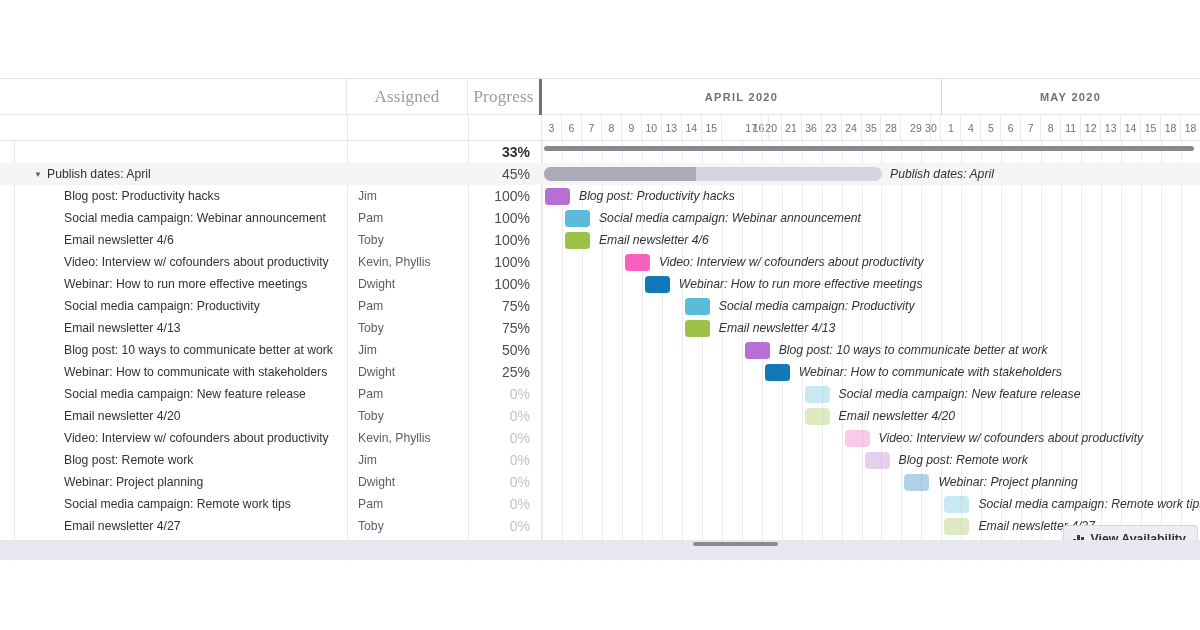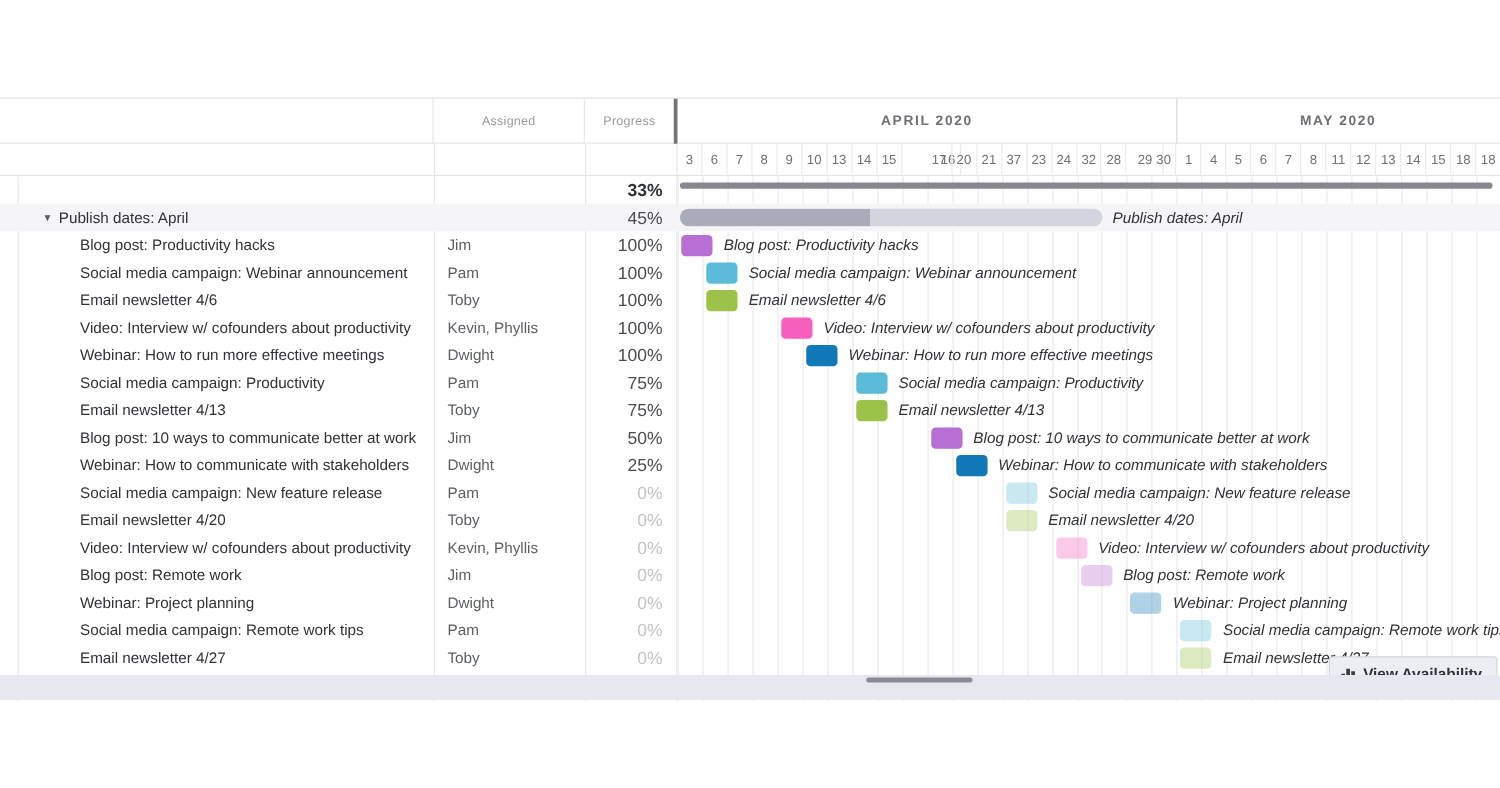--- a/index.html
+++ b/index.html
@@ -24,7 +24,7 @@
      display:flex; align-items:center; justify-content:center; }
   .hdr-progress { position: absolute; left: 468px; top: 0; width: 74px; height: 36px; border-right: 3px solid #737373;
      display:flex; align-items:center; justify-content:center; }
-  .hdr-col-label { font-size: 10px; color: #9a9aa2; letter-spacing: .2px; }
+  .hdr-col-label { font-size: 17px; color: #9a9aa2; letter-spacing: .2px; font-family: Liberation Serif, serif; }
 
   .hdr-month { position: absolute; top: 0; height: 36px; display:flex; align-items:center; justify-content:center;
     font-size: 11px; font-weight: bold; color: #6e7076; letter-spacing: 1.3px; }

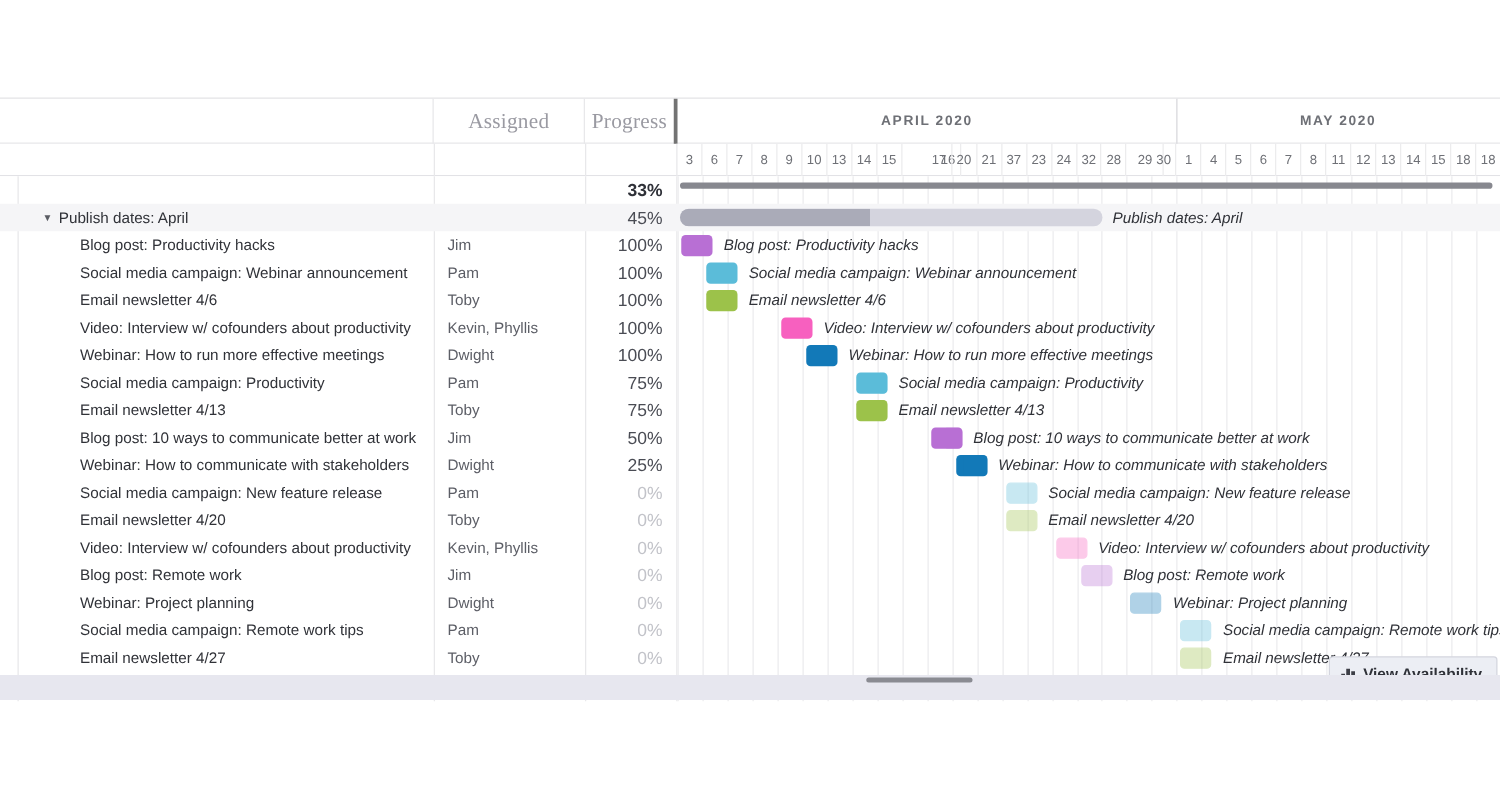--- a/index.html
+++ b/index.html
@@ -119,7 +119,7 @@
         <div class="day" style="left: 199.7px; width: 19.97px;">17</div>
         <div class="day" style="left: 219.67px; width: 19.97px;">20</div>
         <div class="day" style="left: 239.64px; width: 19.97px;">21</div>
-        <div class="day" style="left: 259.61px; width: 19.97px;">37</div>
+        <div class="day" style="left: 259.61px; width: 19.97px;">36</div>
         <div class="day" style="left: 279.58px; width: 19.97px;">23</div>
         <div class="day" style="left: 299.55px; width: 19.97px;">24</div>
         <div class="day" style="left: 319.52px; width: 19.97px;">32</div>

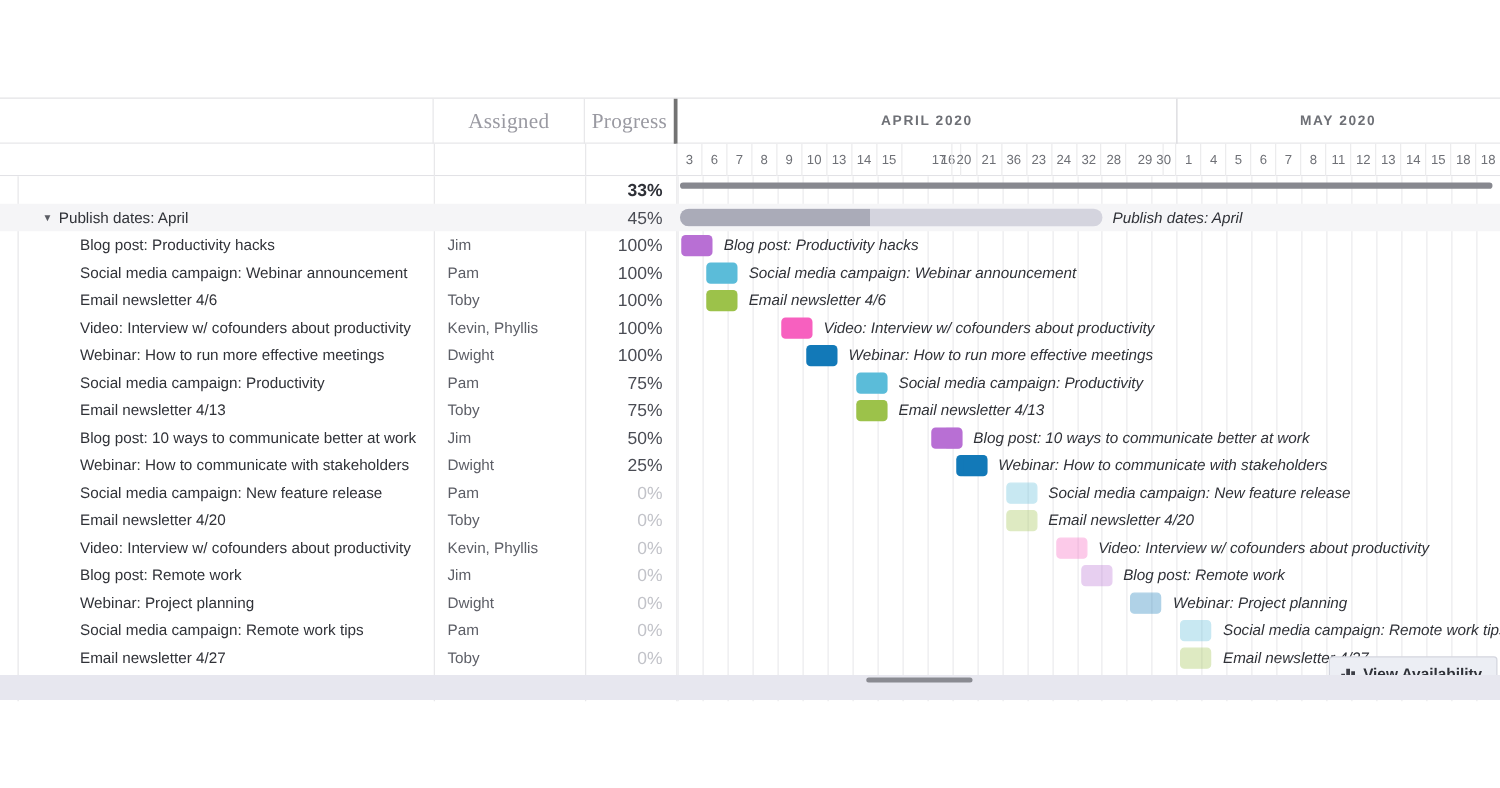--- a/index.html
+++ b/index.html
@@ -122,7 +122,7 @@
         <div class="day" style="left: 259.61px; width: 19.97px;">36</div>
         <div class="day" style="left: 279.58px; width: 19.97px;">23</div>
         <div class="day" style="left: 299.55px; width: 19.97px;">24</div>
-        <div class="day" style="left: 319.52px; width: 19.97px;">32</div>
+        <div class="day" style="left: 319.52px; width: 19.97px;">35</div>
         <div class="day" style="left: 339.49px; width: 19.97px;">28</div>
         <div class="day" style="left: 359.46px; width: 30px;">29</div>
         <div class="day" style="left: 379.43px; width: 19.97px;">30</div>

